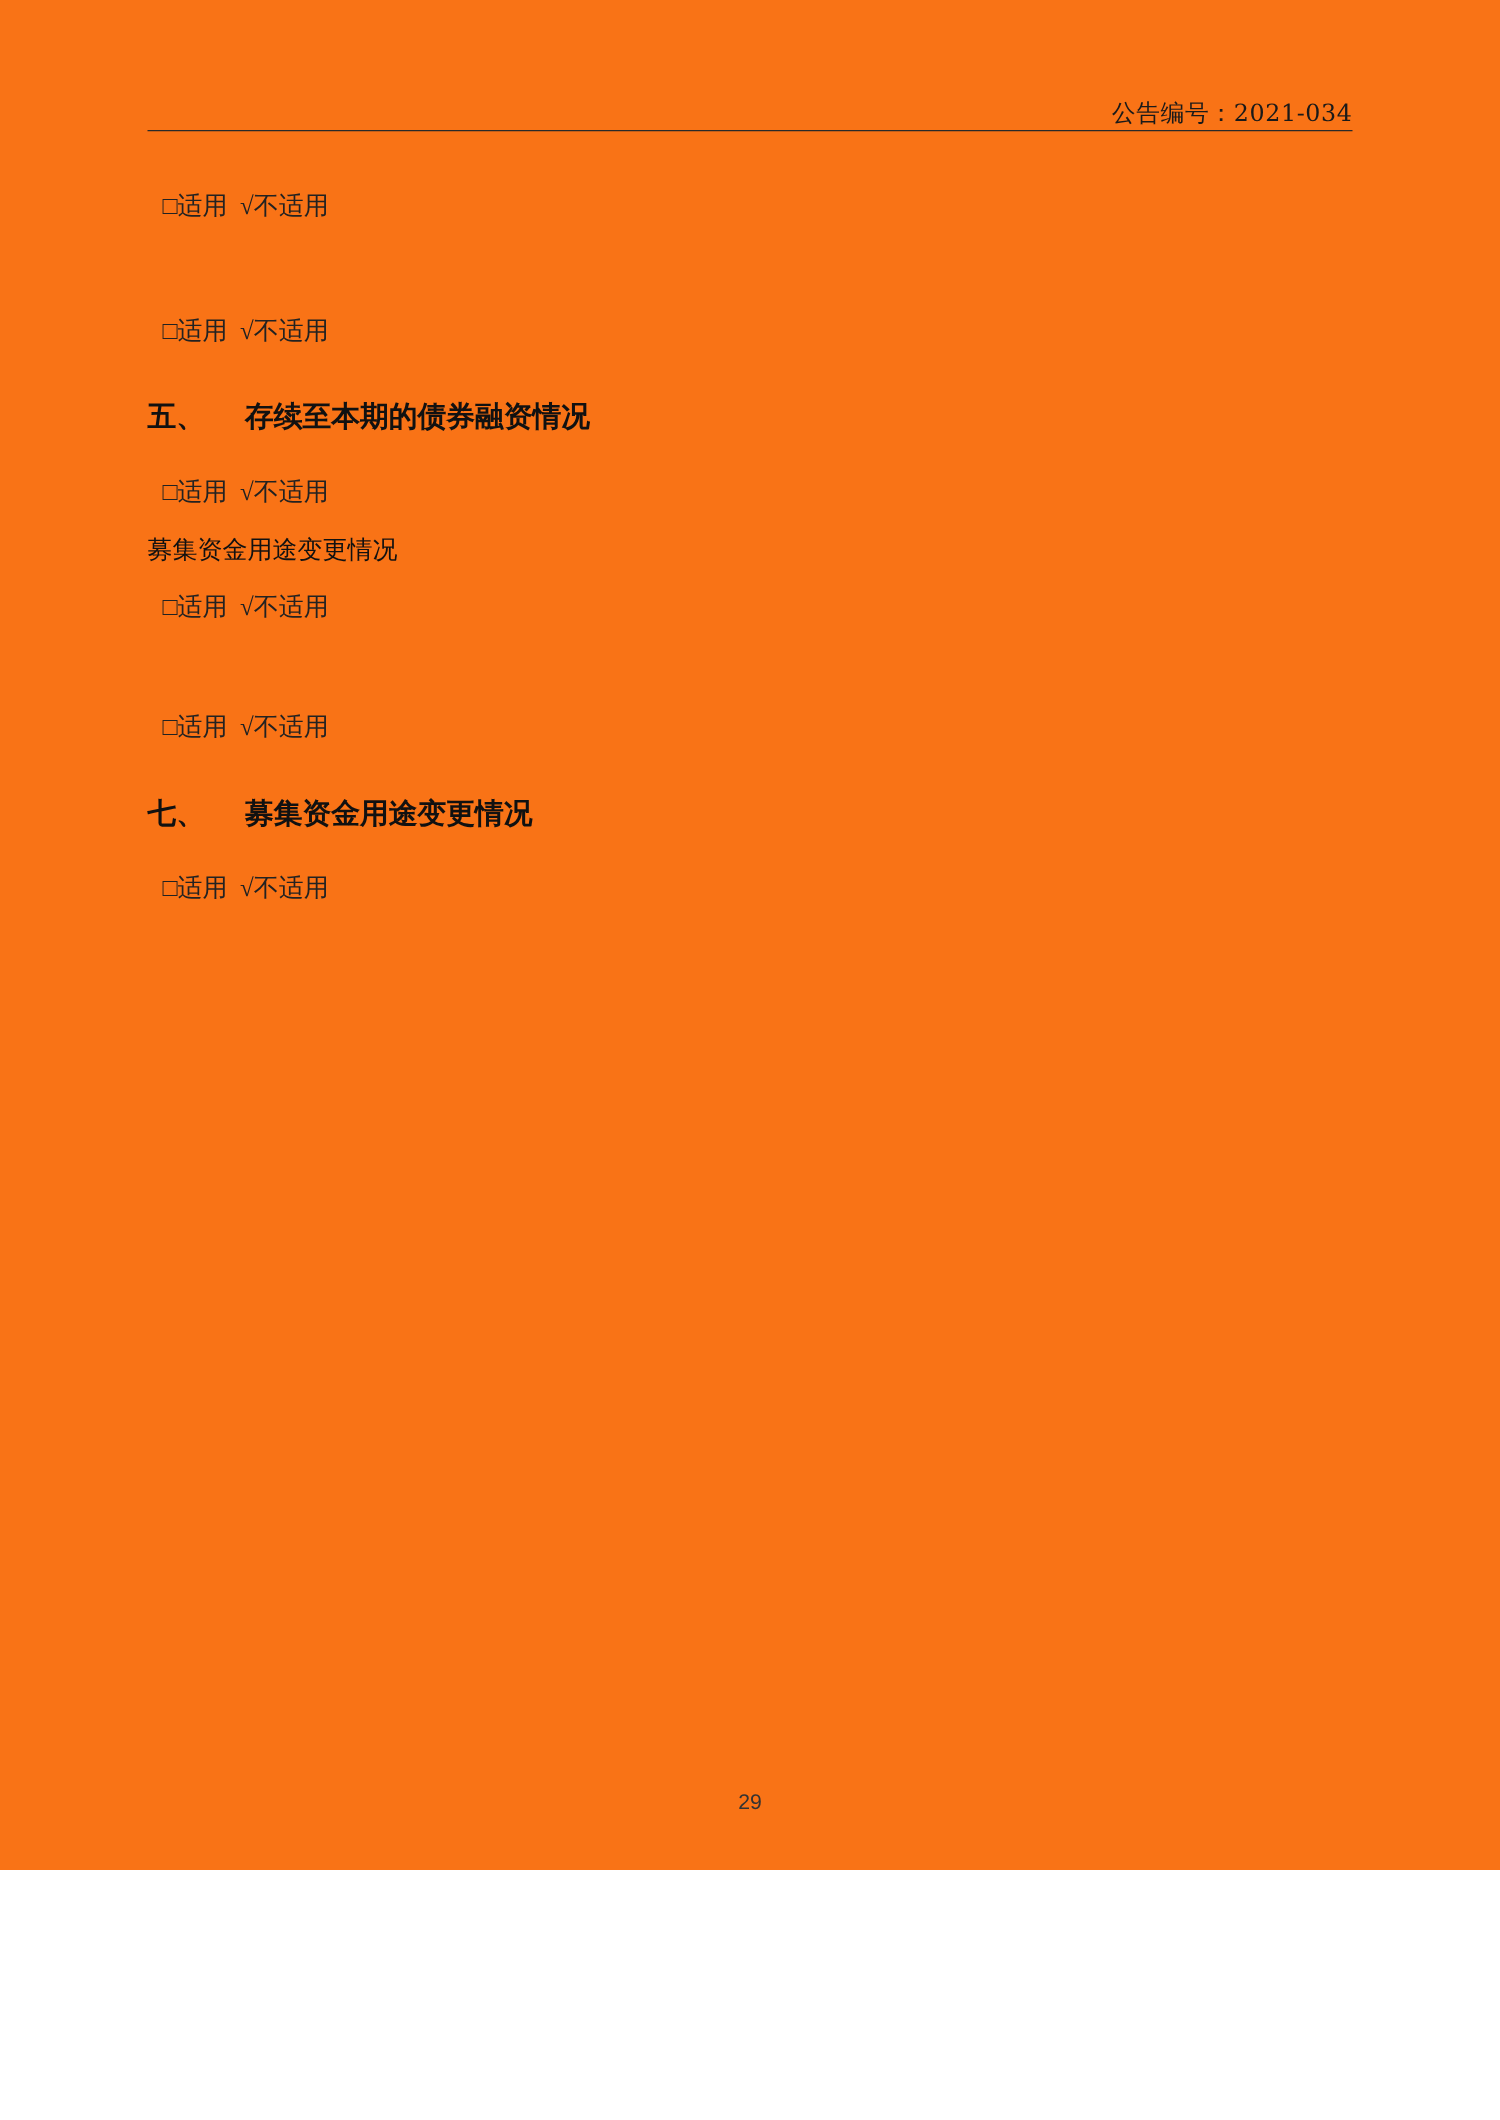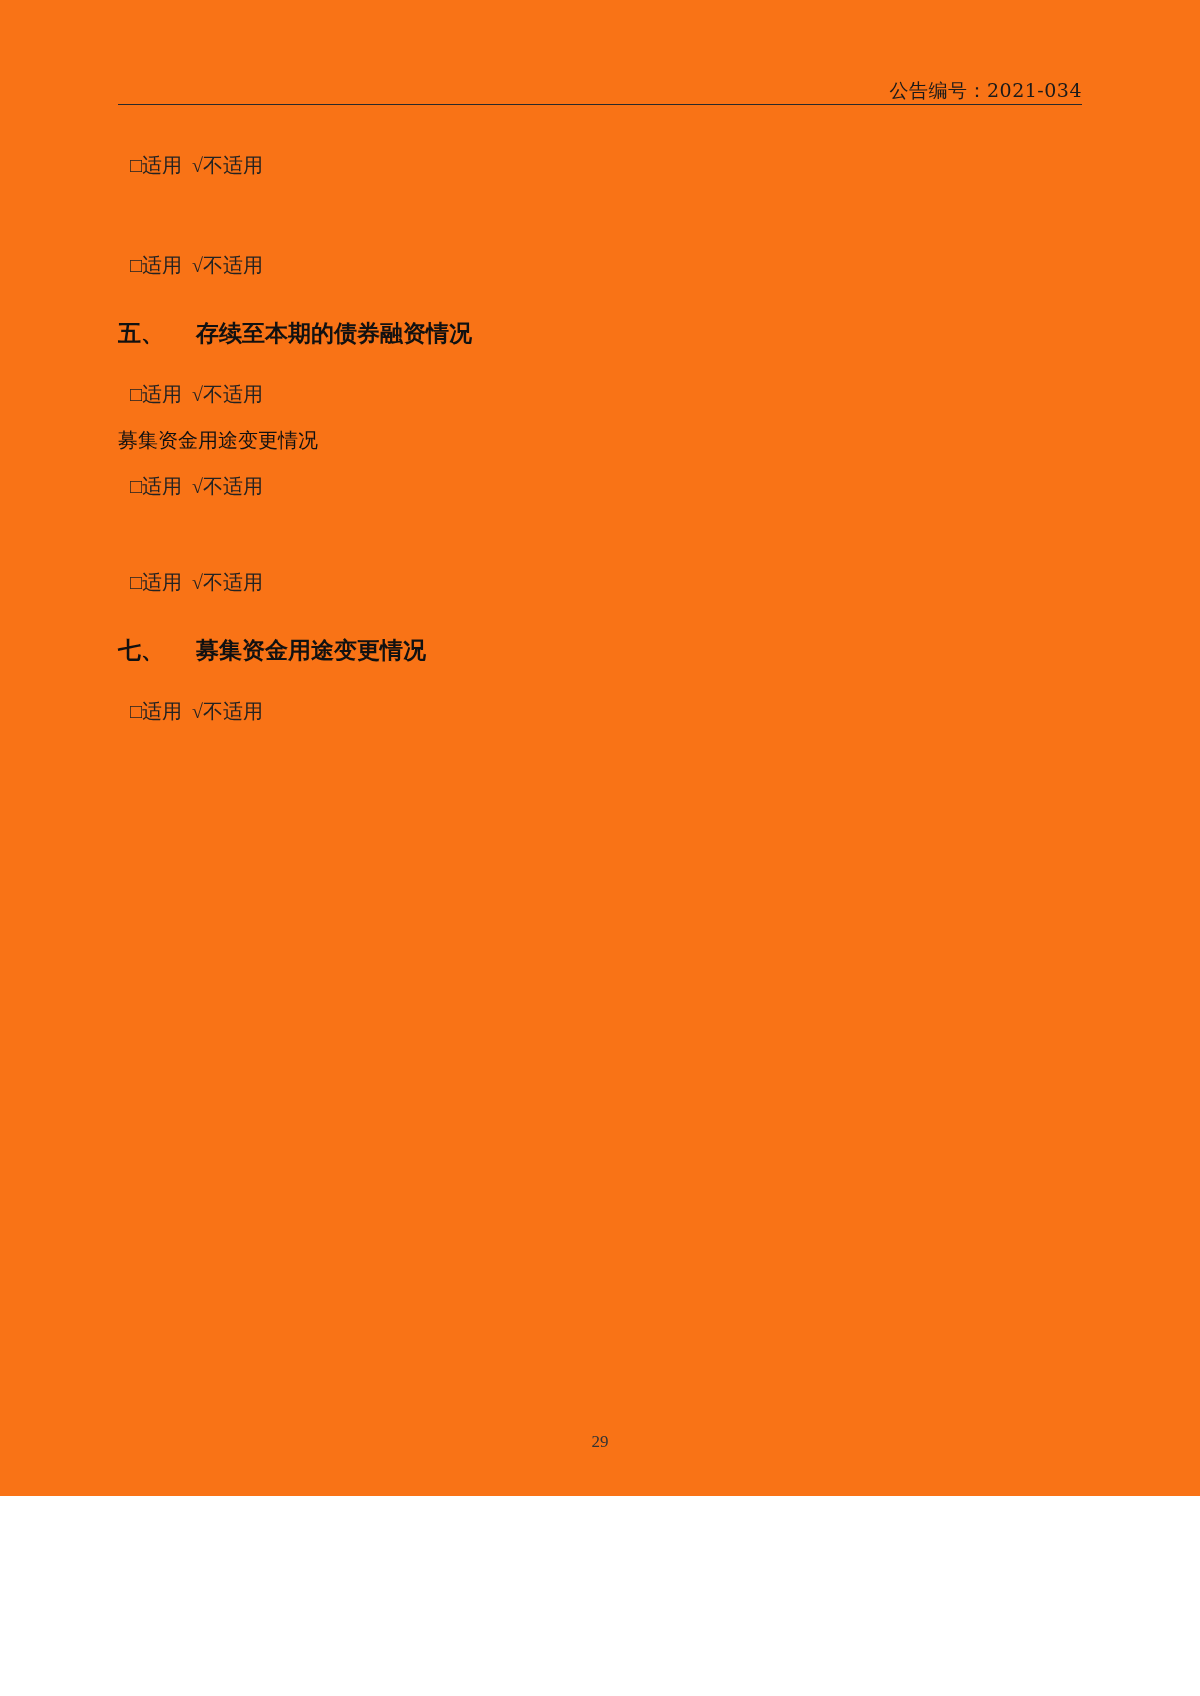--- a/index.html
+++ b/index.html
@@ -98,7 +98,7 @@
     text-align: center;
     font-size: 17px;
     color: #333;
-    font-family: Liberation Serif, serif;
+    font-family: Liberation Sans, sans-serif;
   }
 </style>
 </head>

